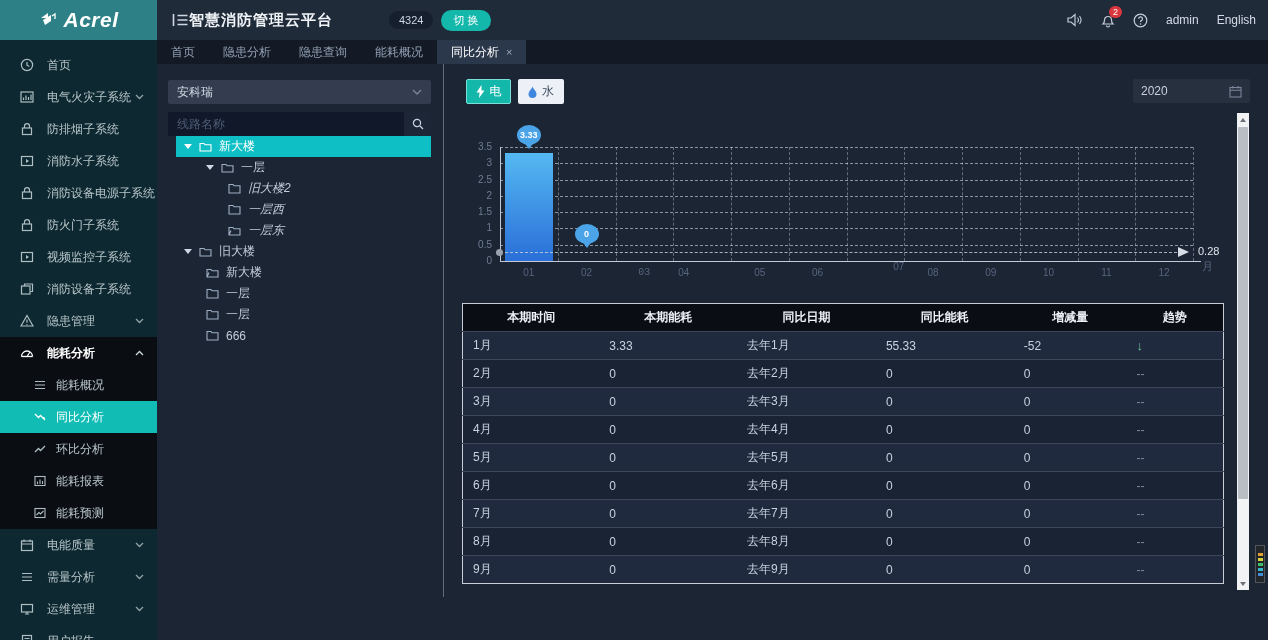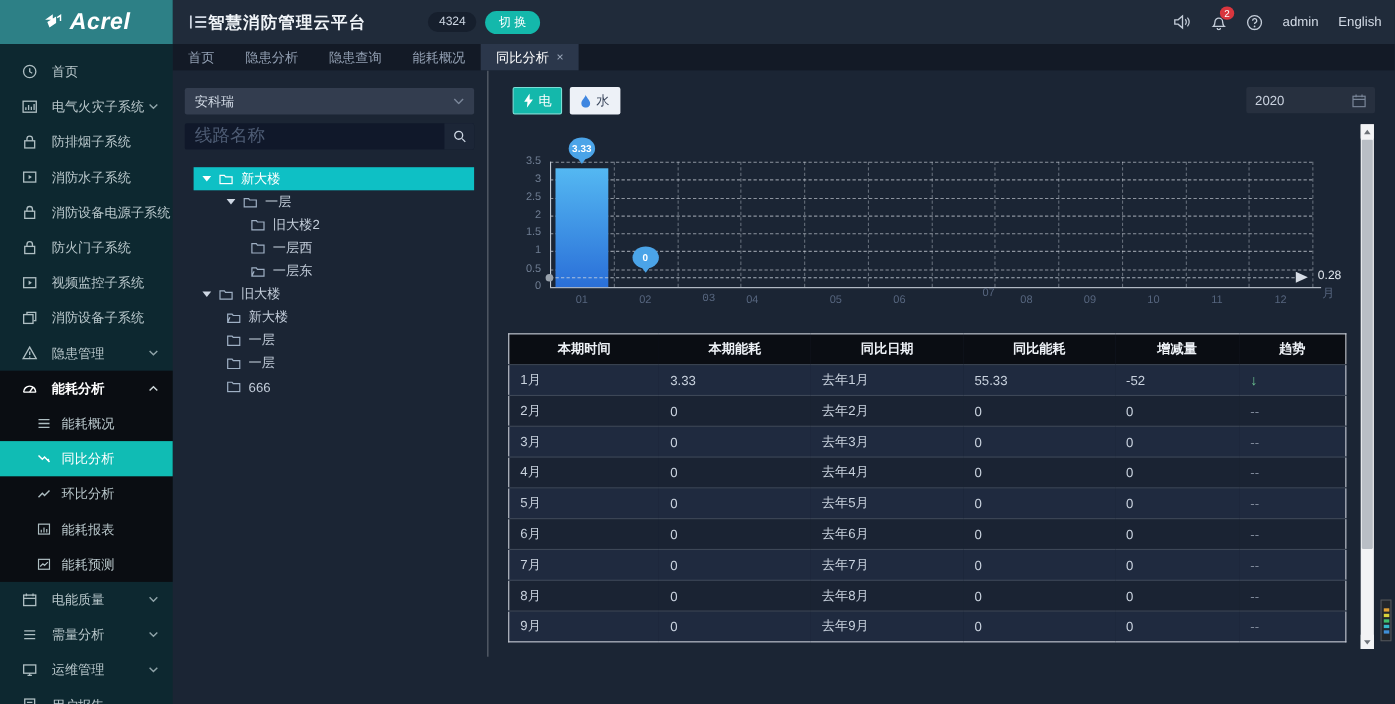--- a/index.html
+++ b/index.html
@@ -41,7 +41,7 @@
   .org-select { position:absolute; left:168px; top:80px; width:263px; height:24px; background:#333d4f; border-radius:2px; display:flex; align-items:center; padding:0 9px; font-size:12px; color:#d2dae5; cursor:pointer; }
   .org-select .sel-chev { margin-left:auto; }
   .search-box { position:absolute; left:168px; top:112px; width:263px; height:24px; background:#10182a; border-radius:2px; display:flex; align-items:center; }
-  .search-box input { flex:1; background:transparent; border:none; outline:none; color:#aeb9c9; font-size:16px; padding:0 9px; font-family:inherit; }
+  .search-box input { flex:1; background:transparent; border:none; outline:none; color:#aeb9c9; font-size:12px; padding:0 9px; font-family:inherit; }
   .search-box input::placeholder { color:#4e5c74; }
   .search-btn { width:27px; height:24px; background:#1c2637; display:flex; align-items:center; justify-content:center; cursor:pointer; border-radius:0 2px 2px 0; }
   .tree { position:absolute; left:168px; top:152px; width:263px; }

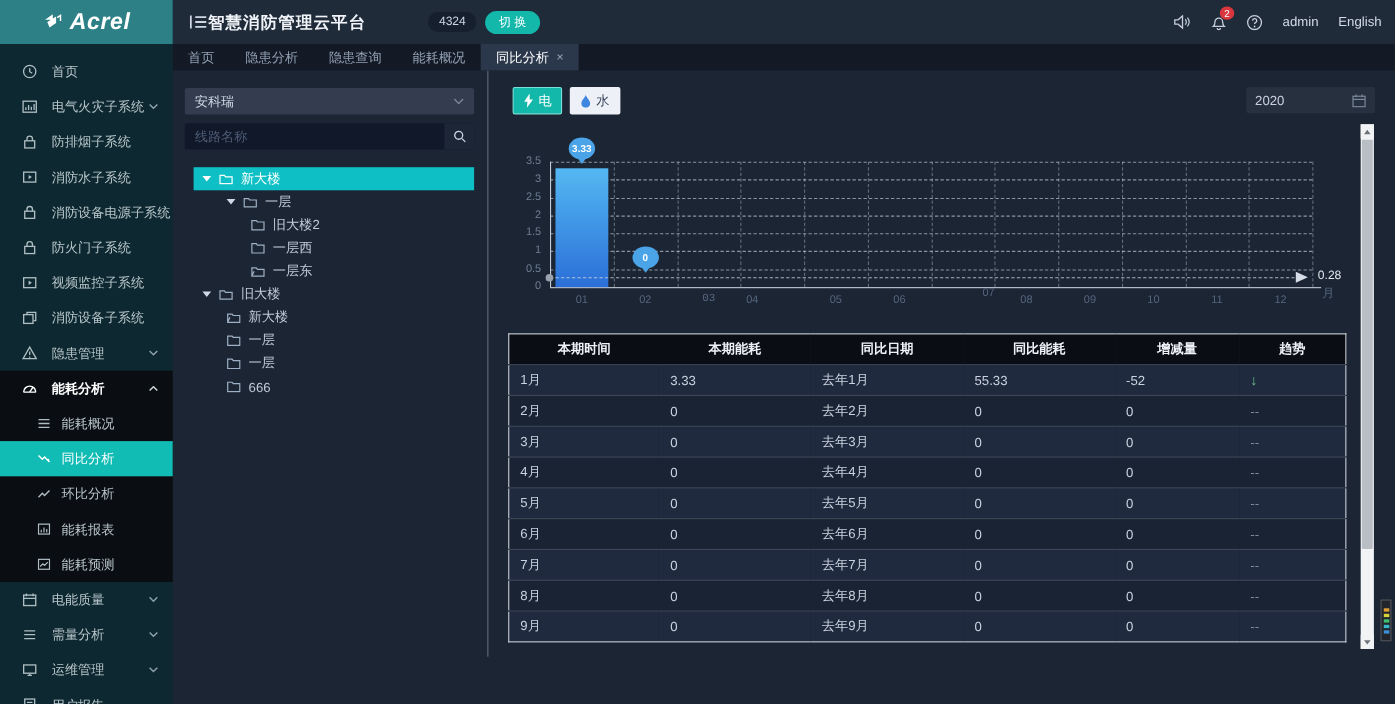--- a/index.html
+++ b/index.html
@@ -44,7 +44,7 @@
   .search-box input { flex:1; background:transparent; border:none; outline:none; color:#aeb9c9; font-size:12px; padding:0 9px; font-family:inherit; }
   .search-box input::placeholder { color:#4e5c74; }
   .search-btn { width:27px; height:24px; background:#1c2637; display:flex; align-items:center; justify-content:center; cursor:pointer; border-radius:0 2px 2px 0; }
-  .tree { position:absolute; left:168px; top:152px; width:263px; }
+  .tree { position:absolute; left:168px; top:136px; width:263px; }
   .tnode { position:relative; height:21px; display:flex; align-items:center; gap:7px; font-size:12px; color:#c3cdda; cursor:pointer; }
   .tnode.selected { background:#0ec0c5; color:#fff; margin-left:8px; padding-left:0; }
   .tnode .tarrow { width:0; height:0; border-left:4px solid transparent; border-right:4px solid transparent; border-top:5px solid #cfd8e4; }

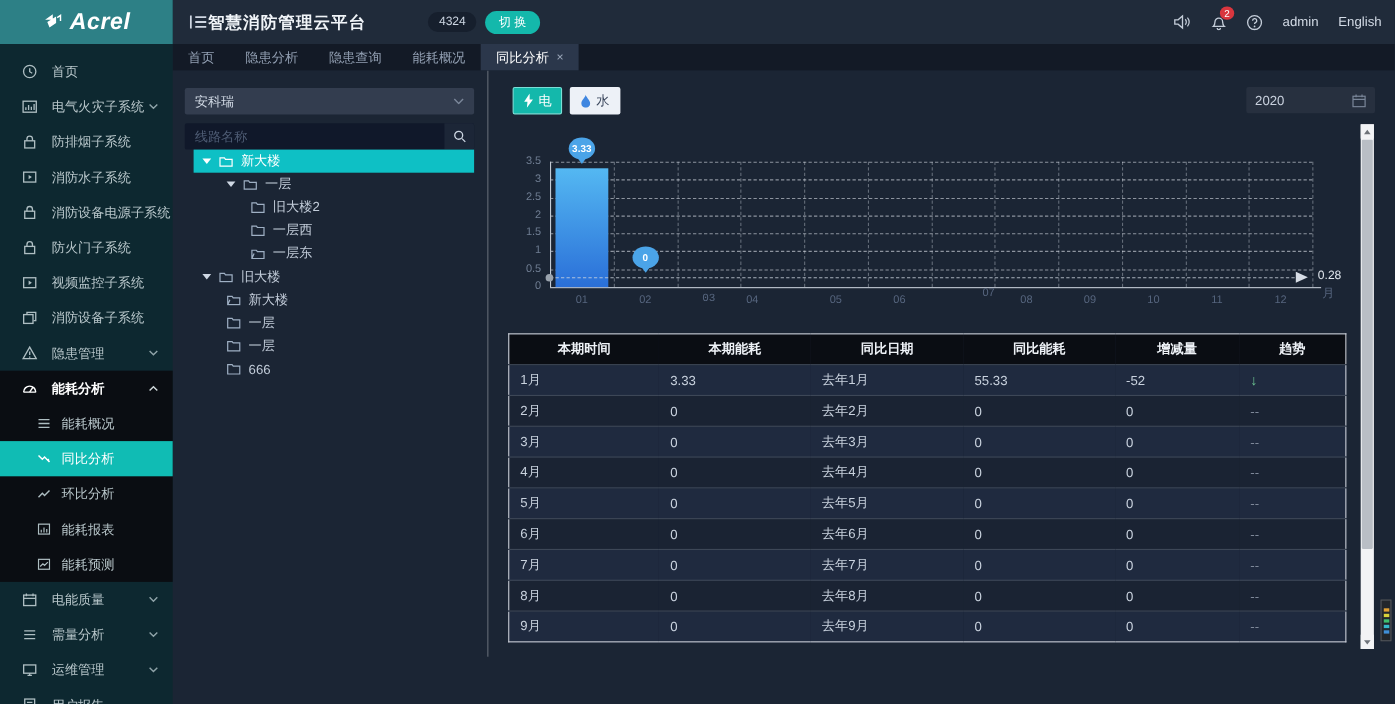--- a/index.html
+++ b/index.html
@@ -51,7 +51,7 @@
   .tnode.selected .tarrow { border-top-color:#fff; }
   .lv0 { padding-left:16px; } .tnode.selected.lv0 { padding-left:8px; }
   .lv1 { padding-left:38px; }
-  .lv2 { padding-left:60px; }
+  .lv2 { padding-left:60px;font-style:italic; }
   .lv2.noarrow, .lv1.noarrow { }
   .divider { position:absolute; left:443px; top:64px; height:533px; width:1px; background:rgba(255,255,255,.32); }
 

